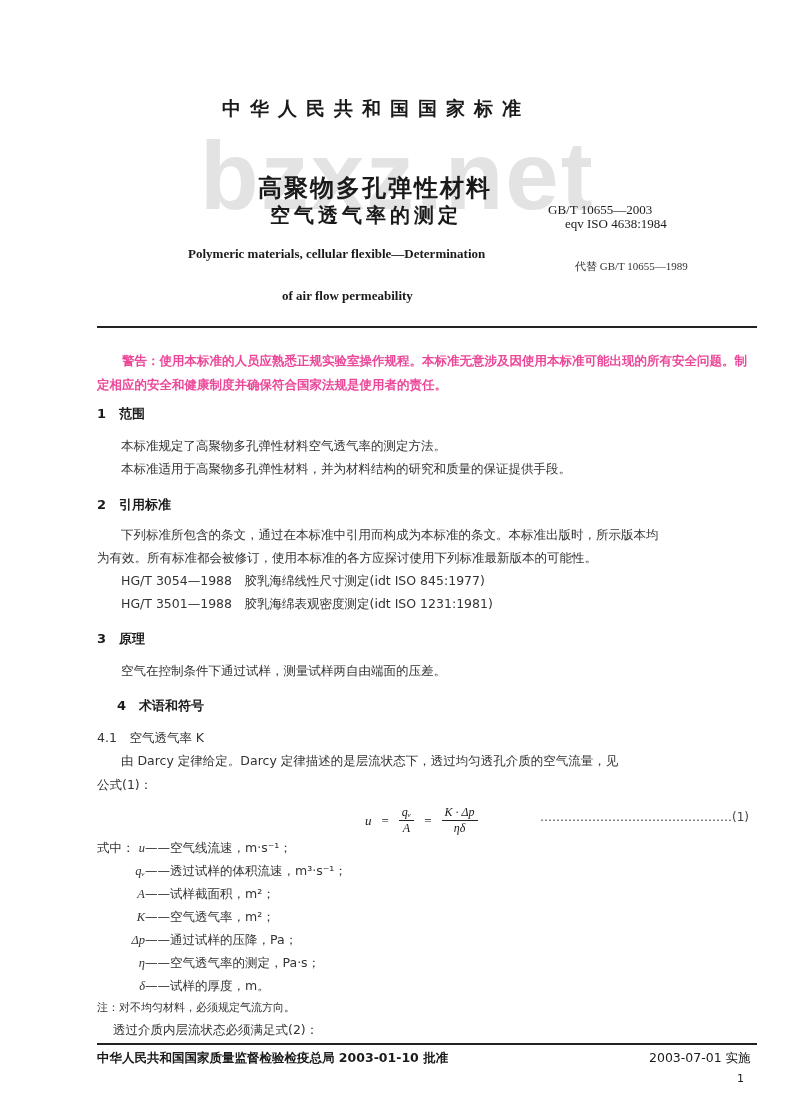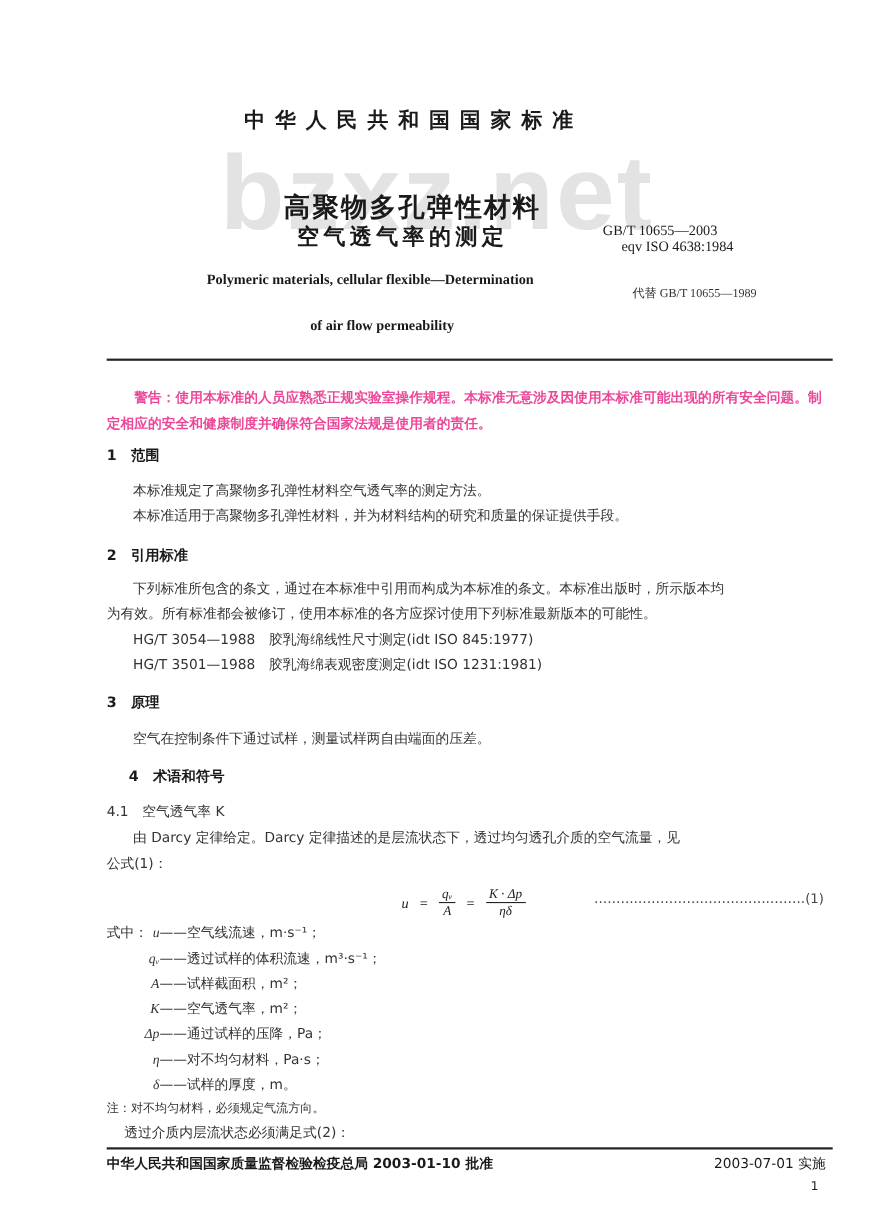--- a/index.html
+++ b/index.html
@@ -95,7 +95,7 @@
 <div class="abs p" style="left:113px;top:886px;"><span class="sym">A</span><span>——试样截面积，m²；</span></div>
 <div class="abs p" style="left:113px;top:909px;"><span class="sym">K</span><span>——空气透气率，m²；</span></div>
 <div class="abs p" style="left:113px;top:932px;"><span class="sym">Δp</span><span>——通过试样的压降，Pa；</span></div>
-<div class="abs p" style="left:113px;top:955px;"><span class="sym">η</span><span>——对不均匀材料，Pa·s；</span></div>
+<div class="abs p" style="left:113px;top:955px;"><span class="sym">η</span><span>——空气透气率的测定，Pa·s；</span></div>
 <div class="abs p" style="left:113px;top:978px;"><span class="sym">δ</span><span>——试样的厚度，m。</span></div>
 
 <div class="abs p" style="left:97px;top:1000px;font-size:11px;">注：对不均匀材料，必须规定气流方向。</div>

